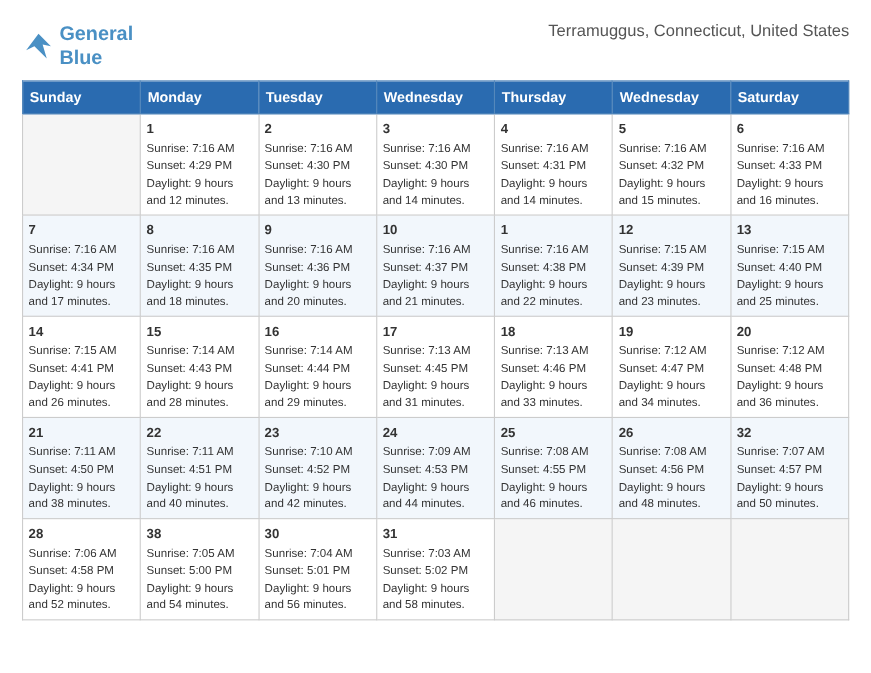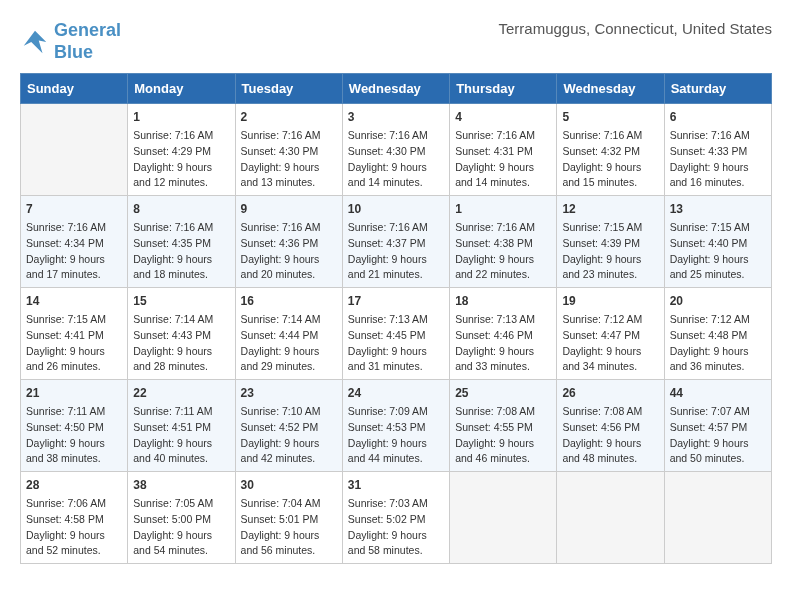--- a/index.html
+++ b/index.html
@@ -240,7 +240,7 @@
           <div class="day-info">Sunrise: 7:08 AM<br>Sunset: 4:56 PM<br>Daylight: 9 hours and 48 minutes.</div>
         </td>
         <td>
-          <span class="day-number">44</span>
+          <span class="day-number">32</span>
           <div class="day-info">Sunrise: 7:07 AM<br>Sunset: 4:57 PM<br>Daylight: 9 hours and 50 minutes.</div>
         </td>
       </tr>

